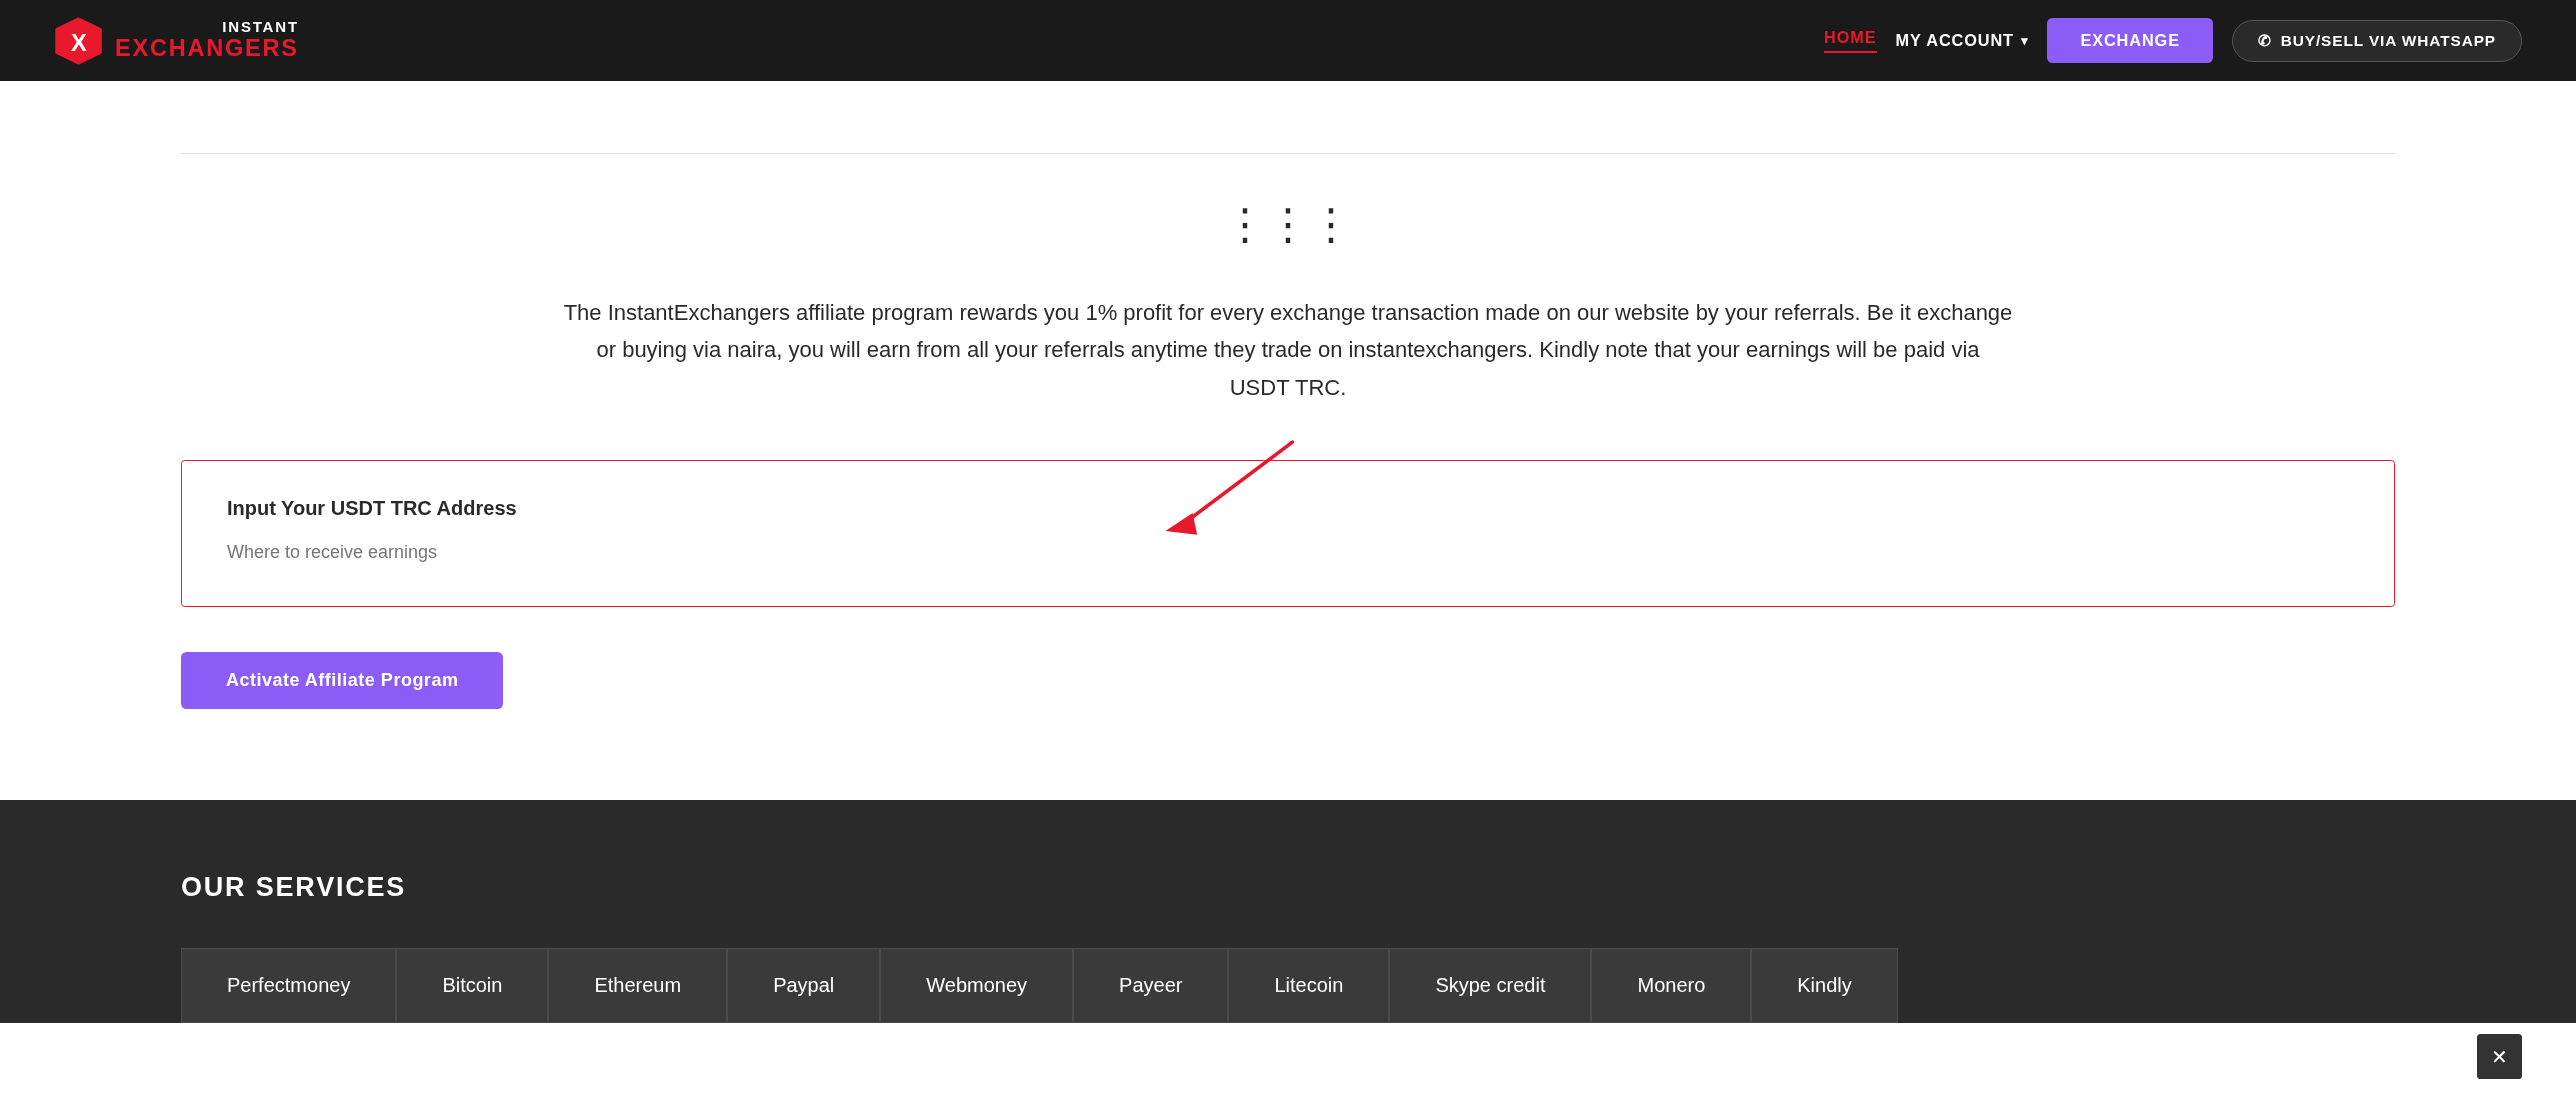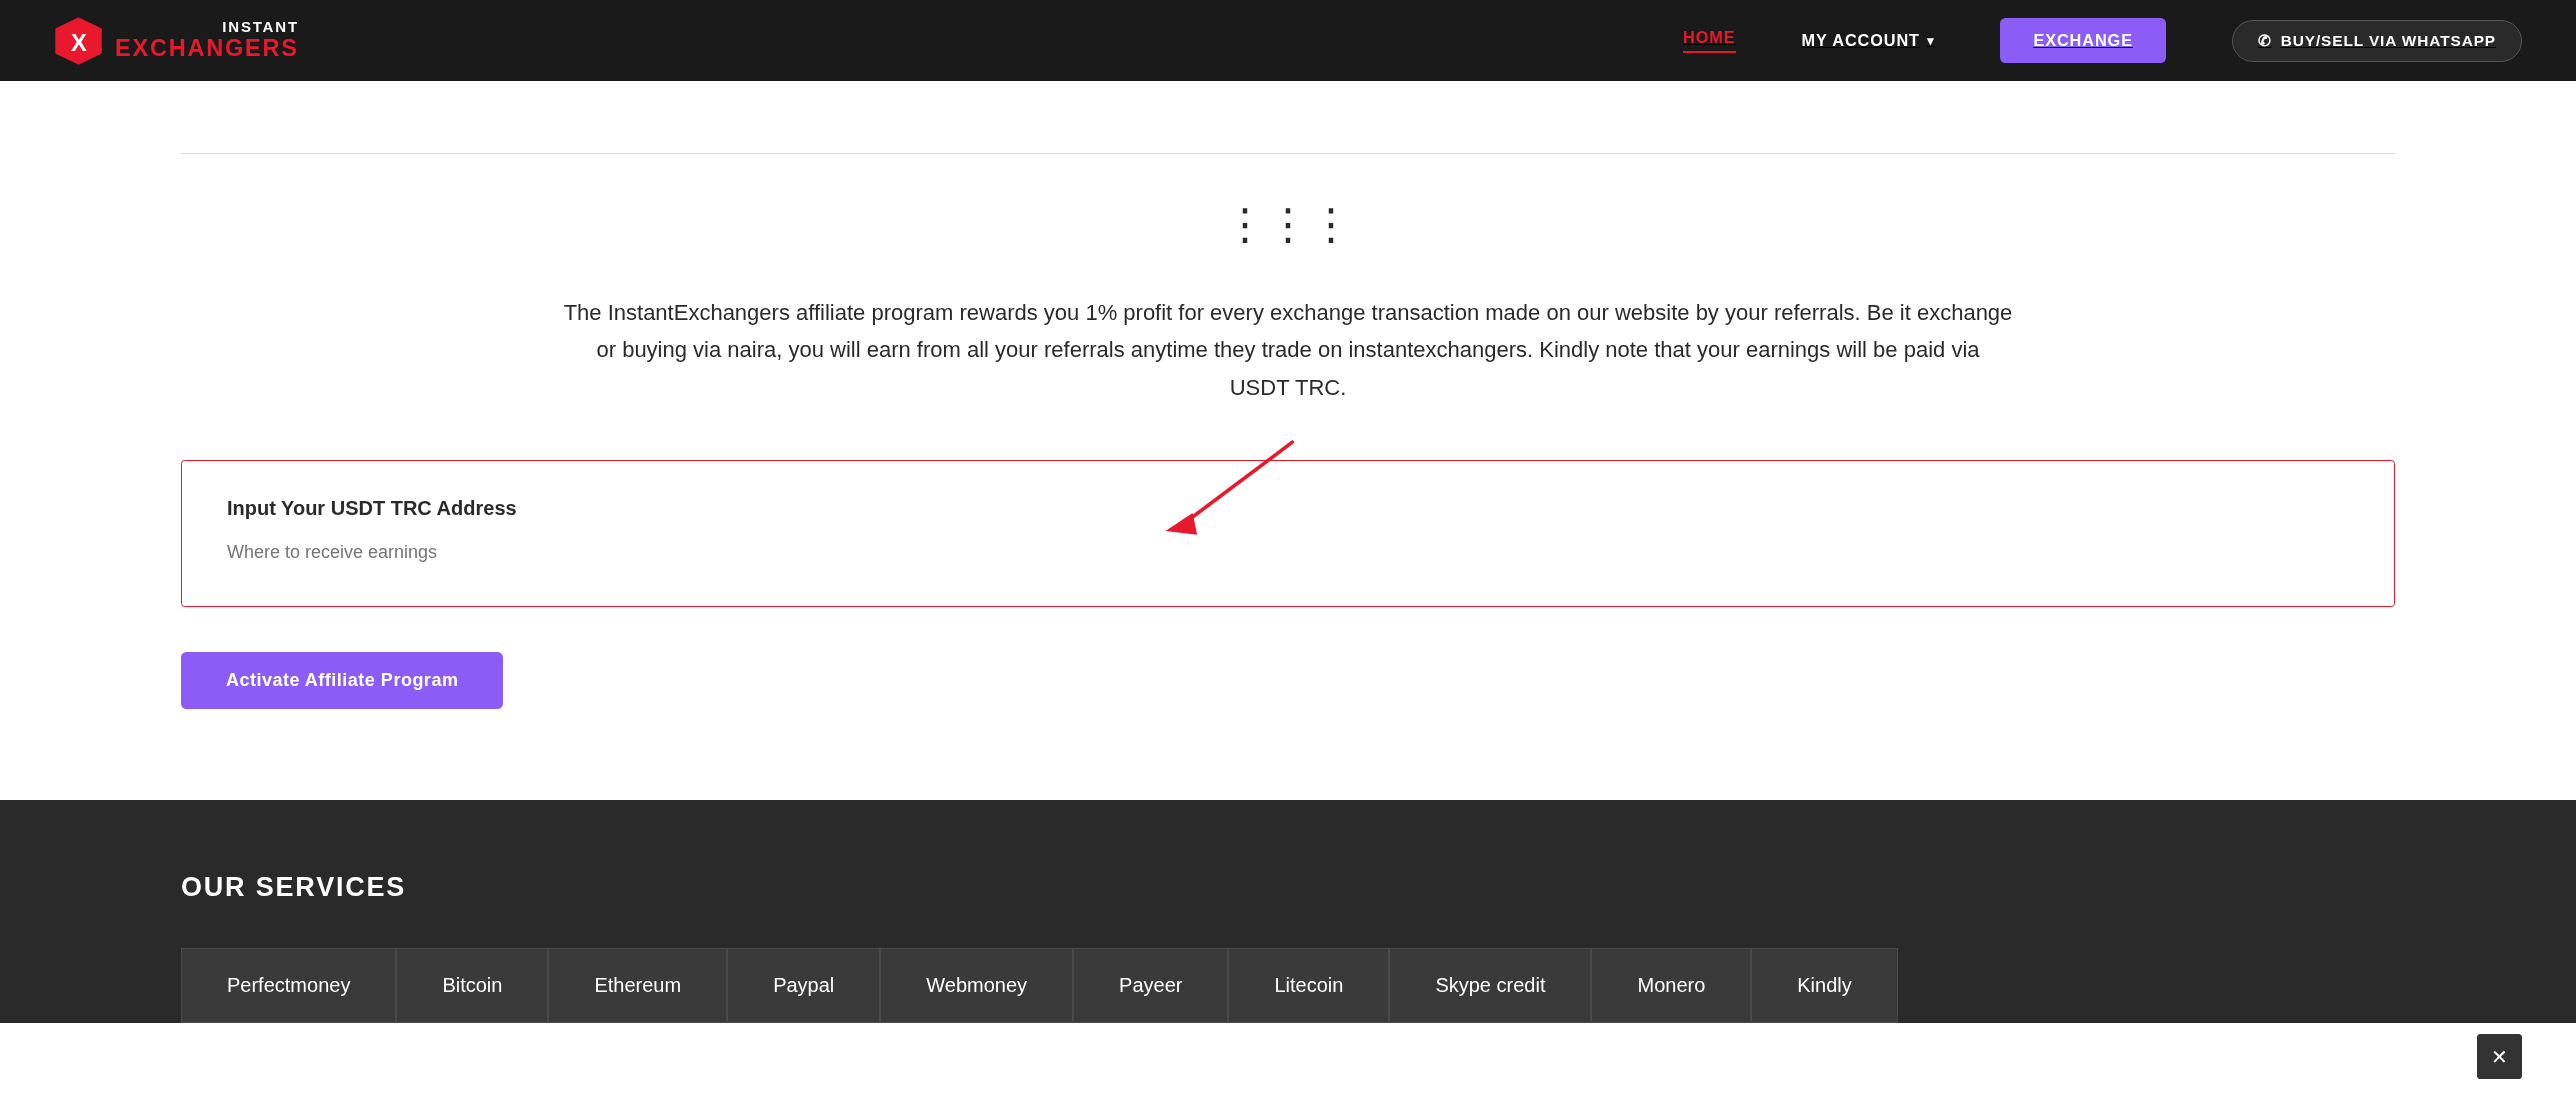--- a/index.html
+++ b/index.html
@@ -56,8 +56,7 @@
     .nav-links {
       display: flex;
       align-items: center;
-      gap: 66px;
-      text-decoration: underline;
+      gap: 19px;
     }
 
     .nav-link {

